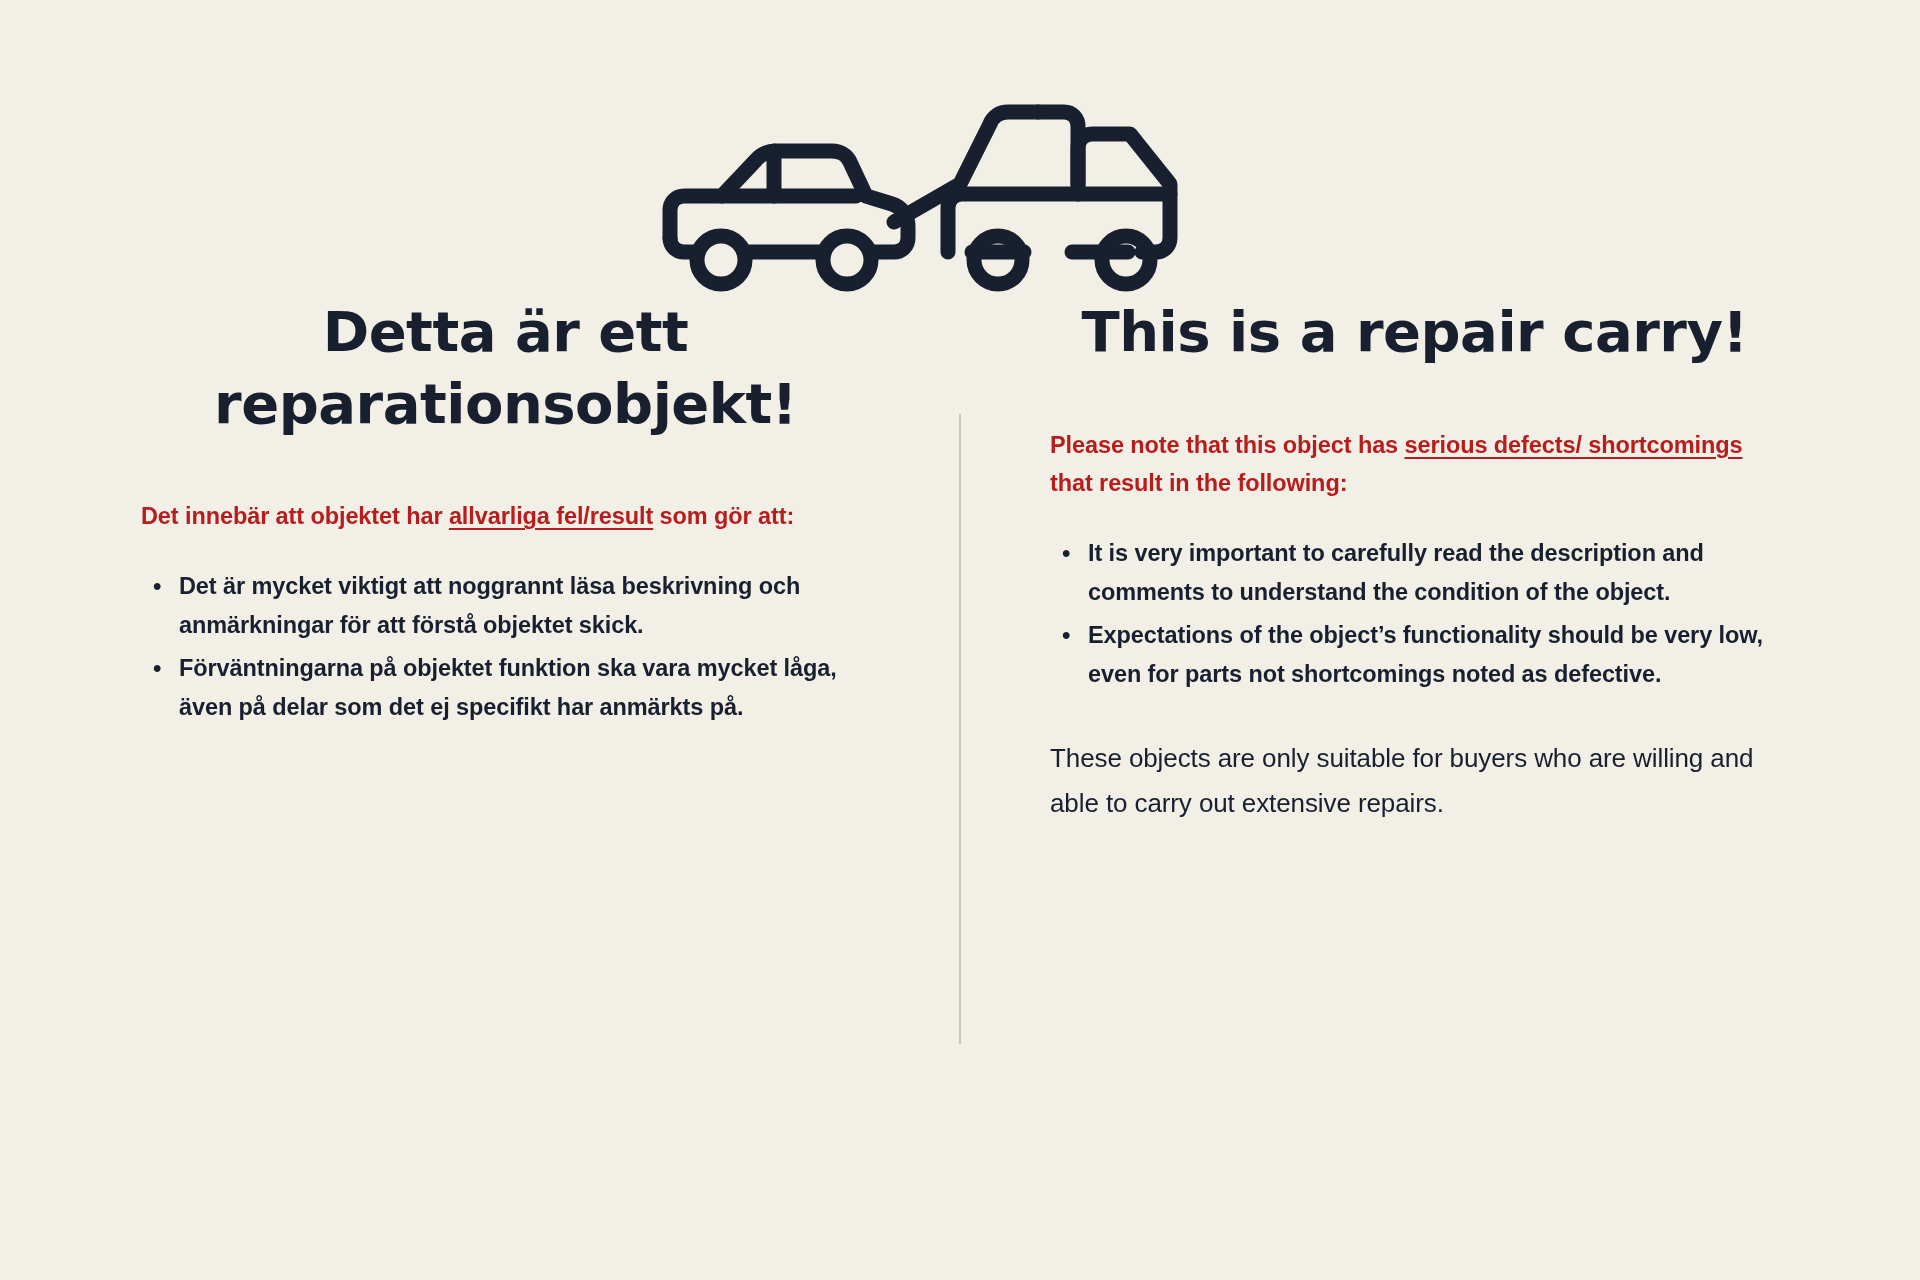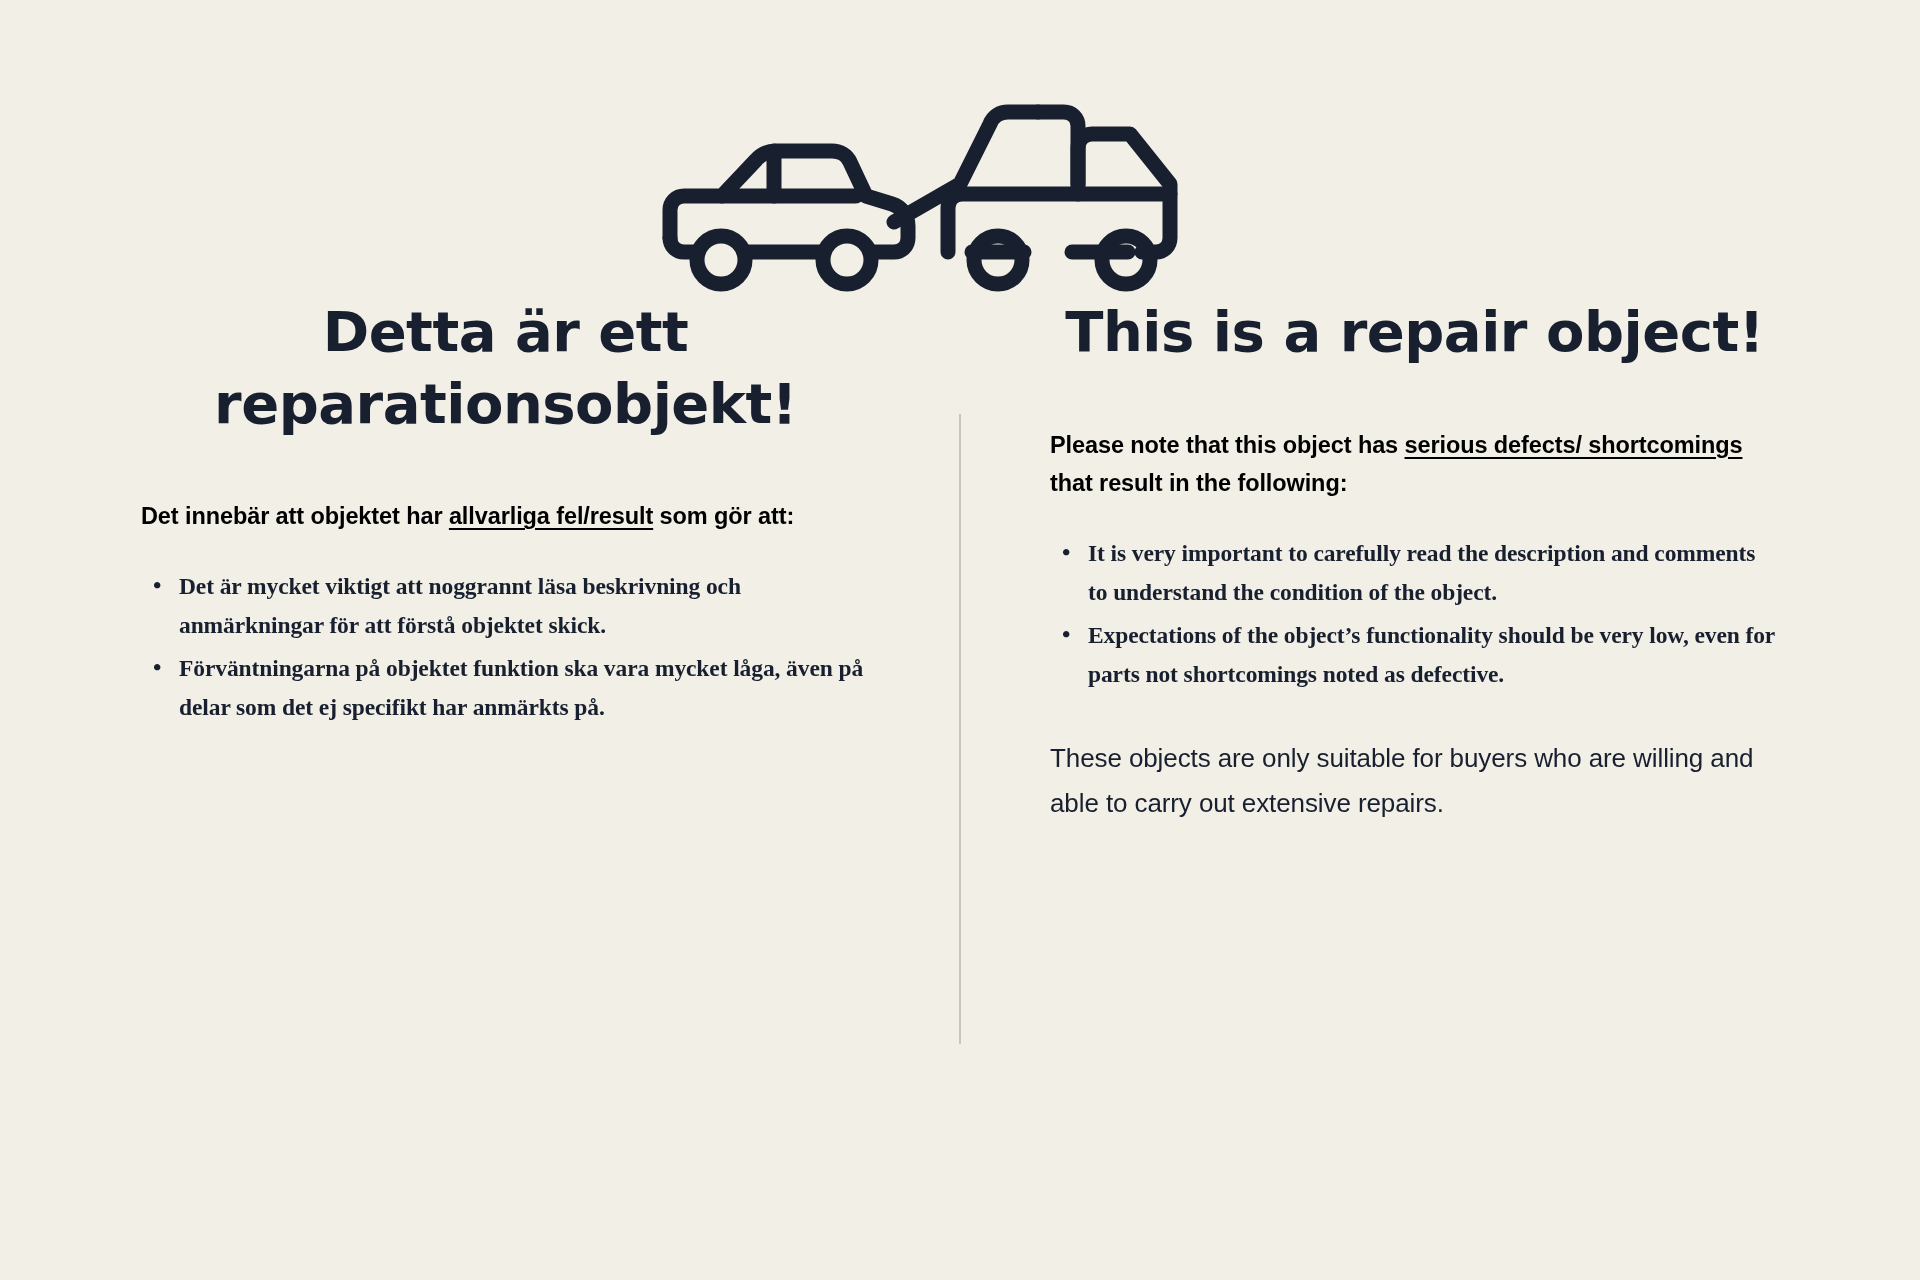--- a/index.html
+++ b/index.html
@@ -160,7 +160,7 @@
     </div>
 
     <div class="col col-right">
-      <h1>This is a repair object!</h1>
+      <h1>This is a repair carry!</h1>
 
       <p class="lead"><span>Please note that this object has </span><span class="u">serious defects/ shortcomings</span><span> that result in the following:</span></p>
 

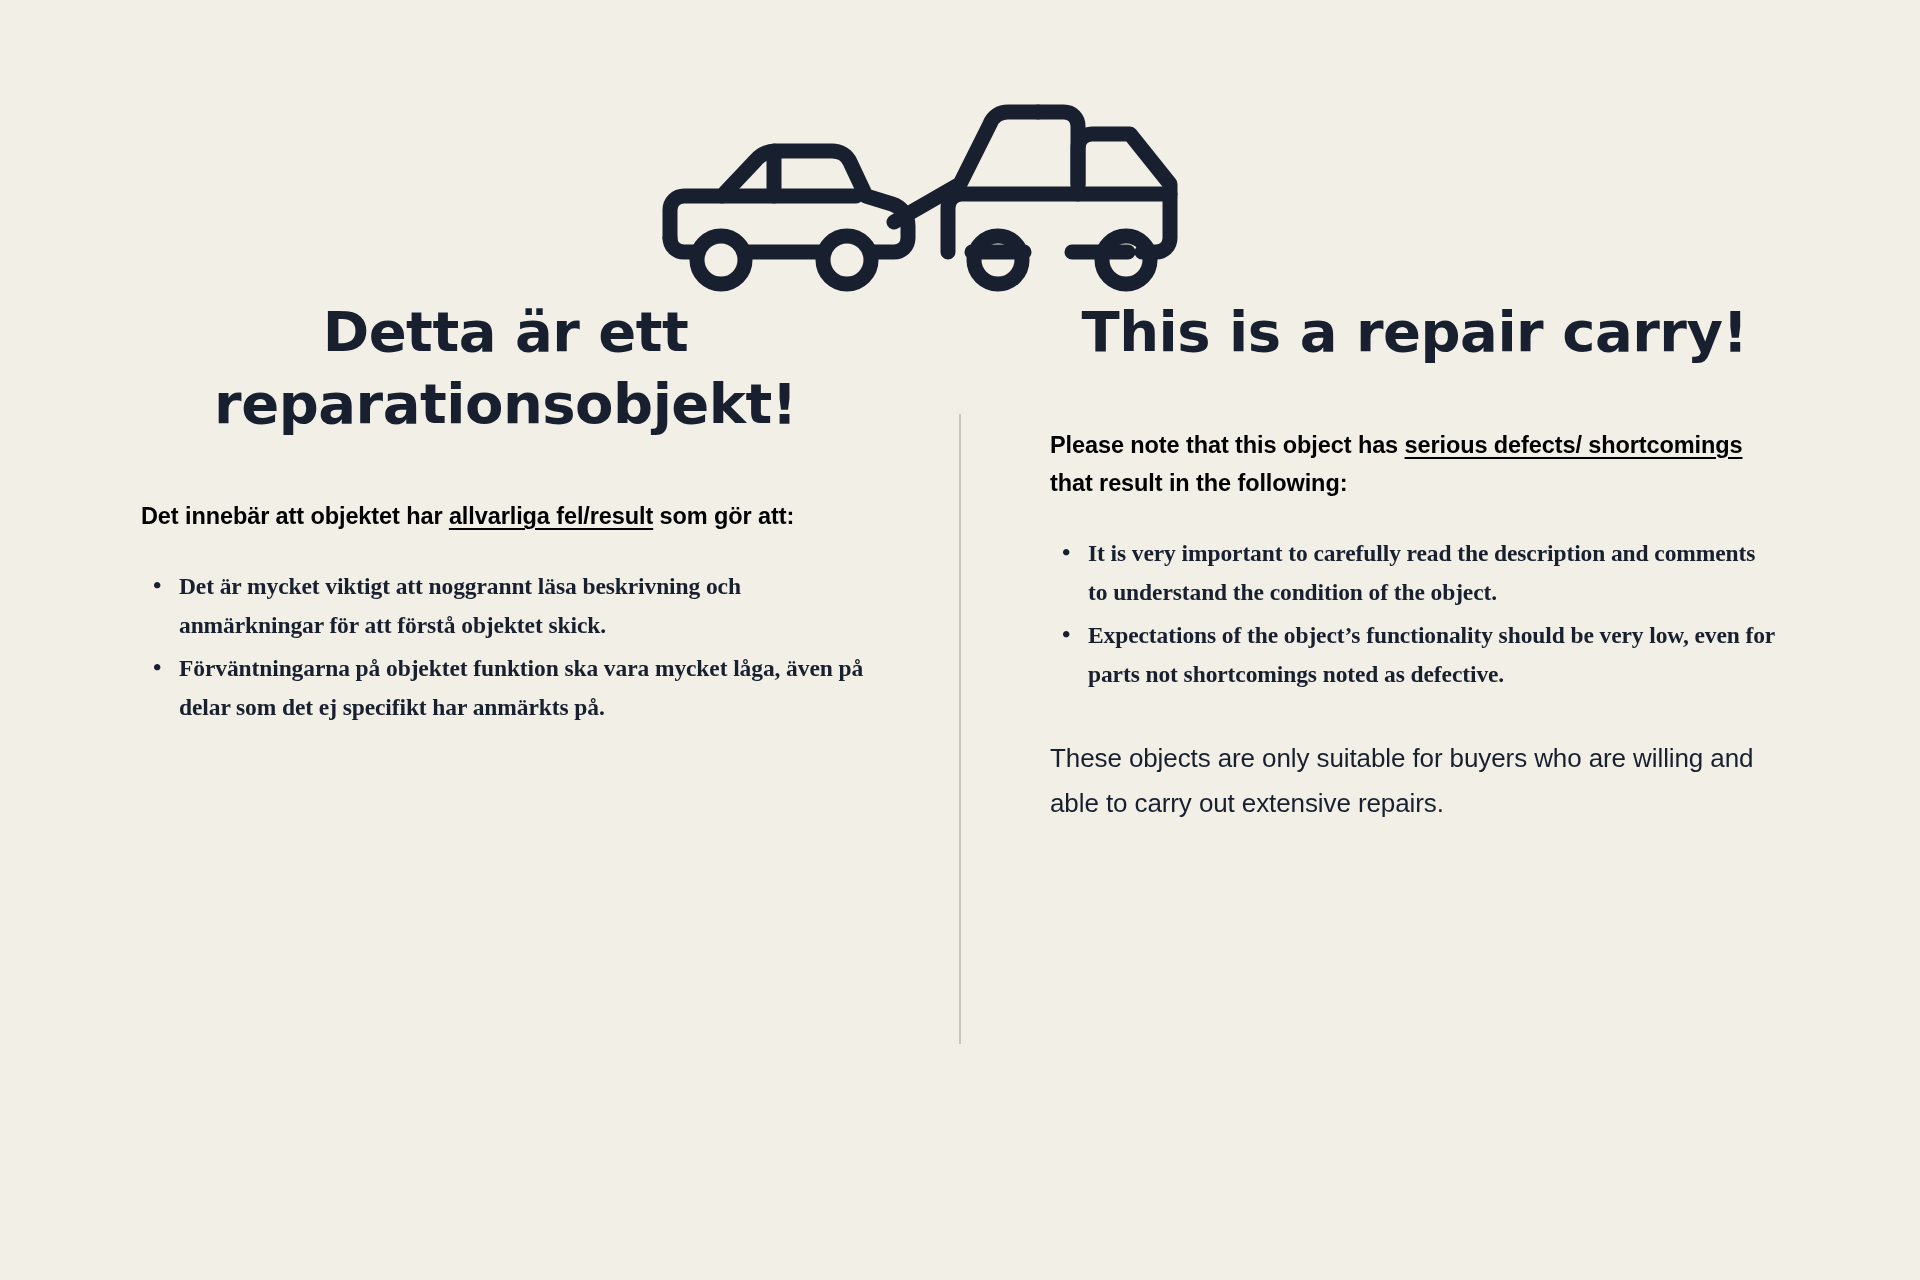--- a/index.html
+++ b/index.html
@@ -75,7 +75,7 @@
     font-weight: bold;
     line-height: 1.62;
     margin: 0 0 32px 0;
-    color: #000000;
+    color: #b91c1c;
     letter-spacing: -0.1px;
   }
   .lead u, .u {

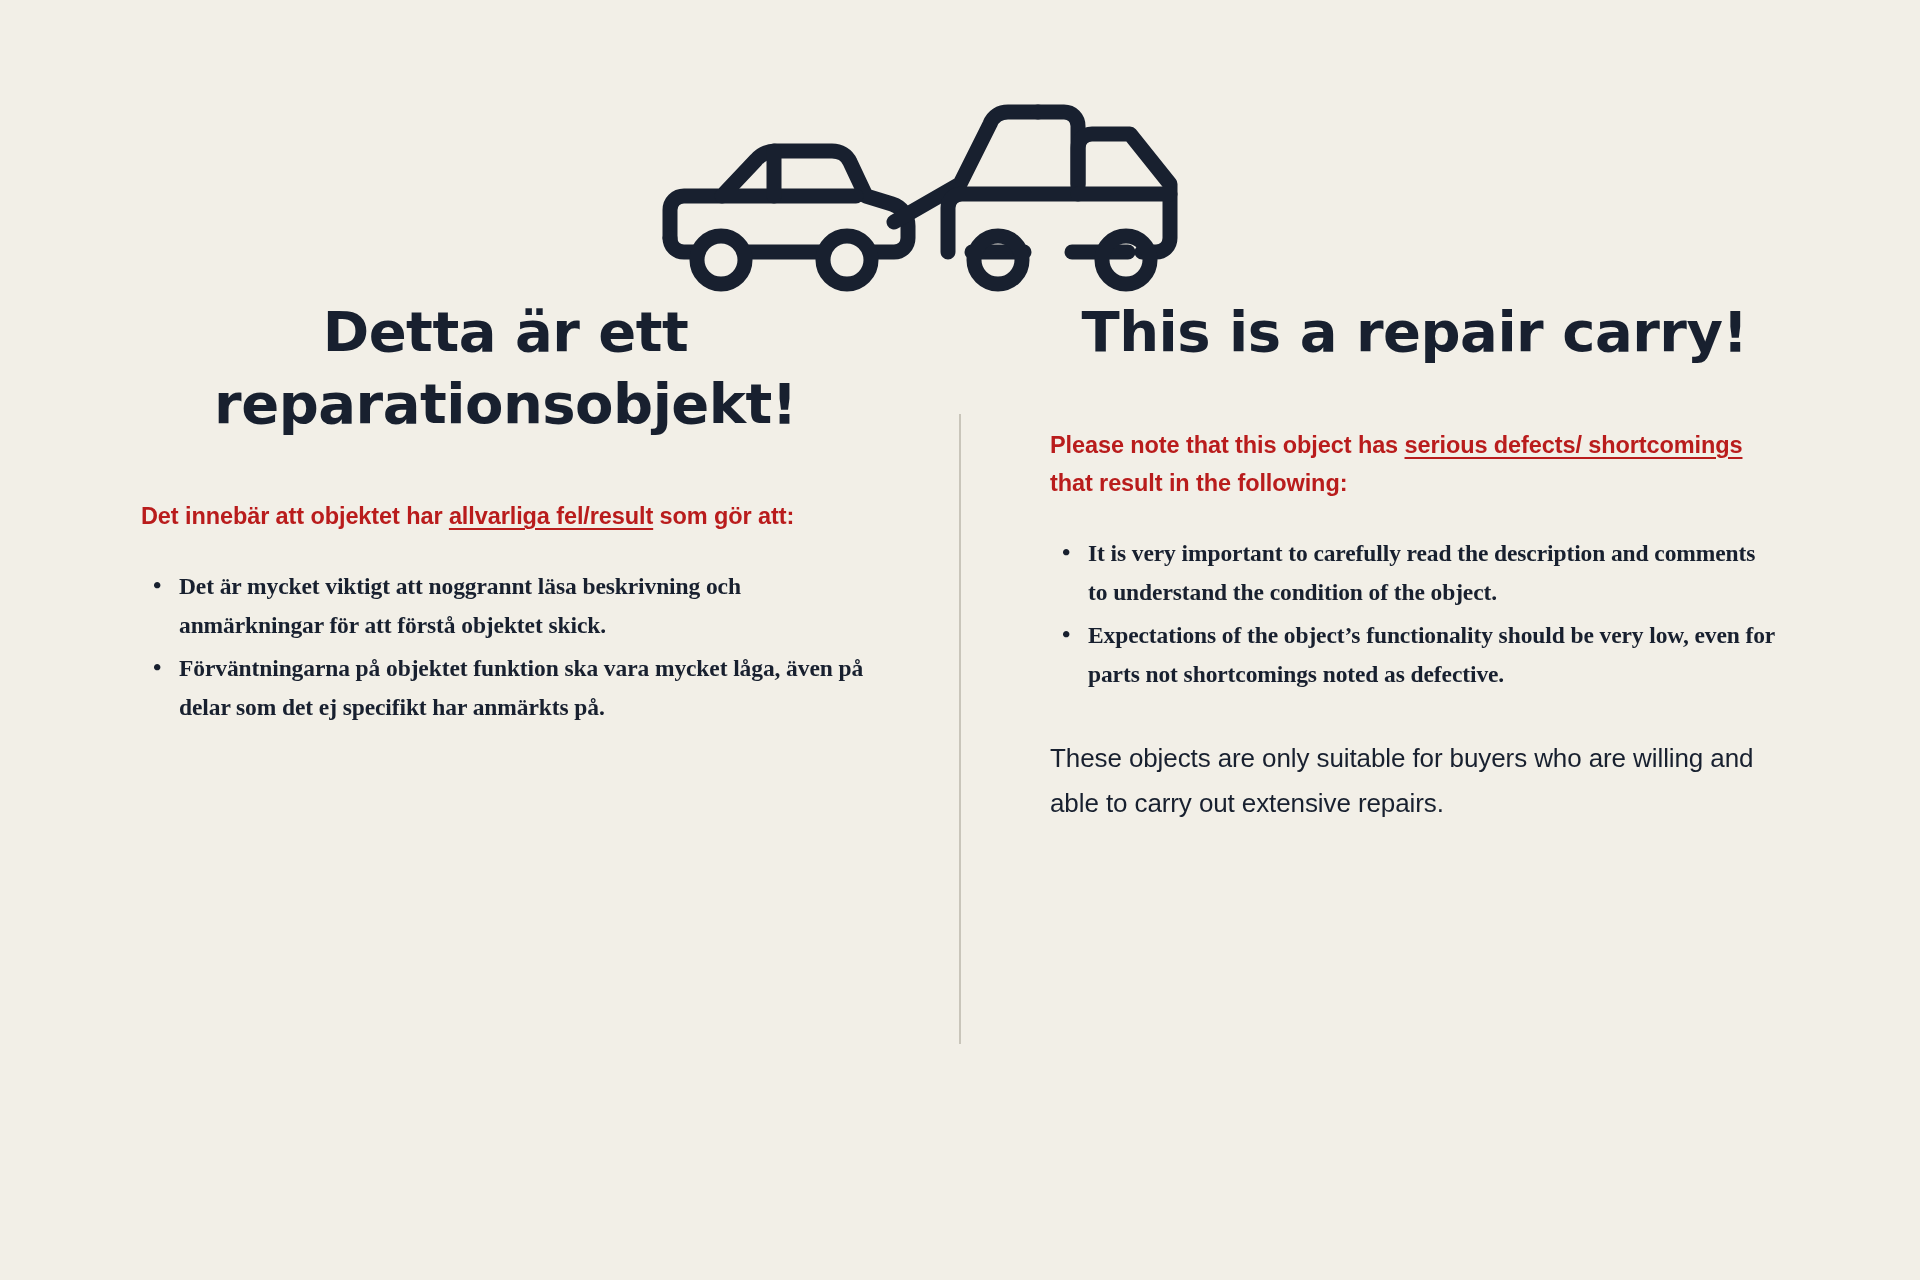--- a/index.html
+++ b/index.html
@@ -95,7 +95,6 @@
     line-height: 1.66;
     margin-bottom: 4px;
     letter-spacing: -0.1px;
-    font-family: Liberation Serif, serif;
   }
   li::before {
     content: "•";

